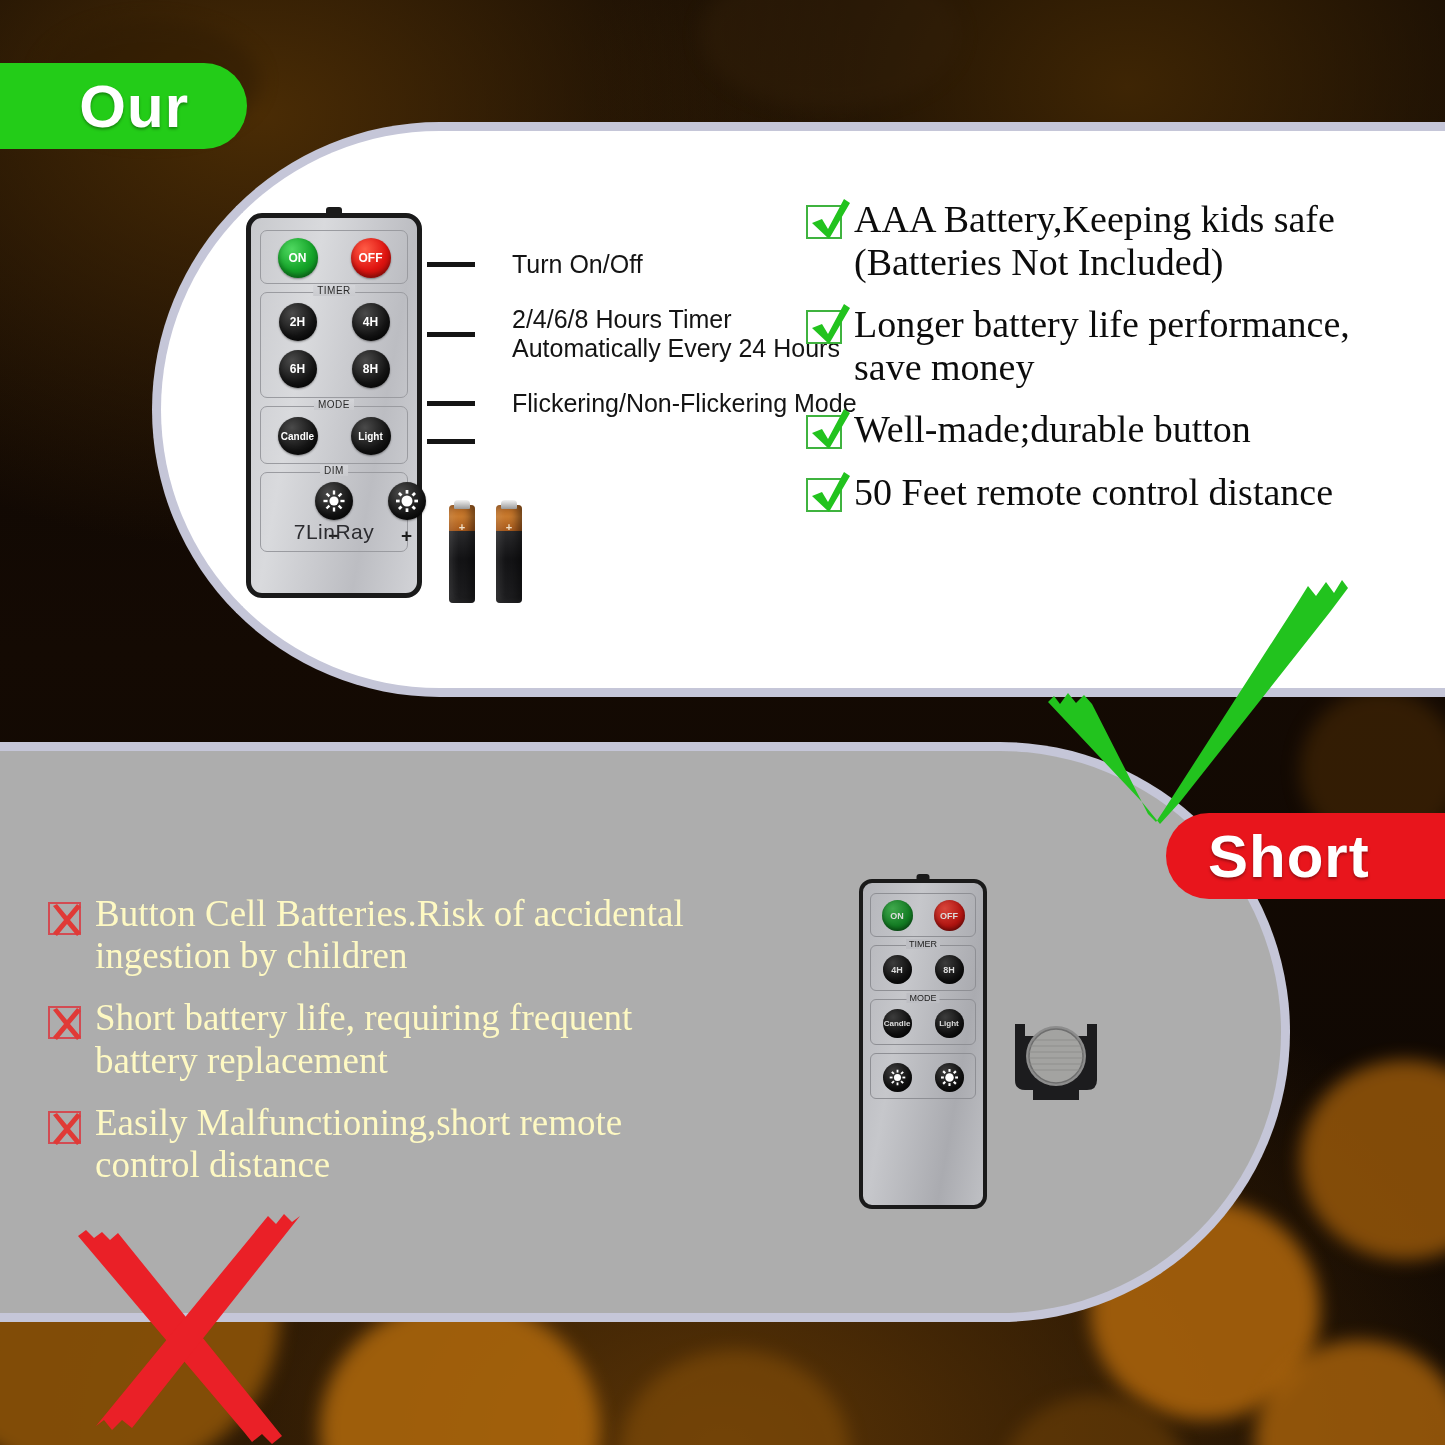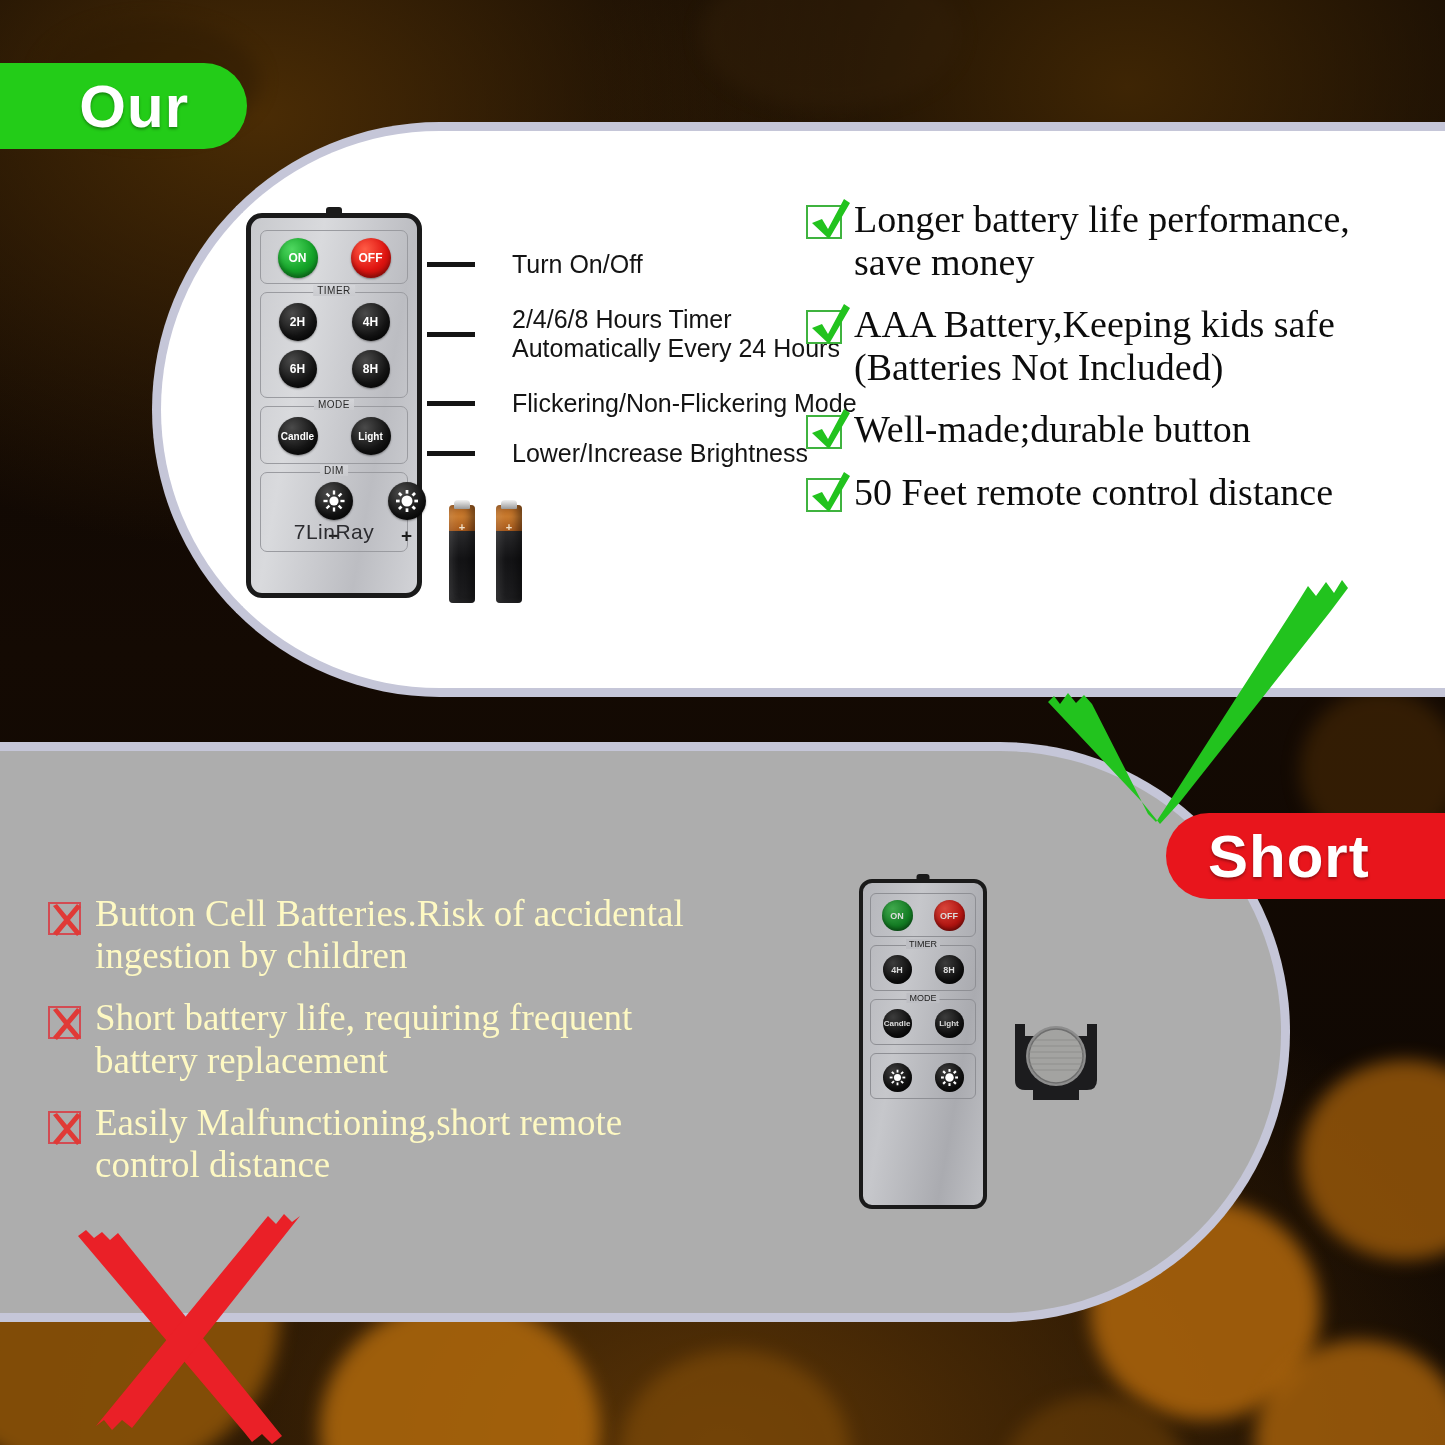--- a/index.html
+++ b/index.html
@@ -340,8 +340,8 @@
           <path d="M6 28 L16 24 L22 34 L38 4 L44 8 L23 44 Z" fill="#22c31e"></path>
         </svg>
       </div>
-      <div class="feat-text" style="white-space:pre-line;">Longer battery life performance,
-save money</div>
+      <div class="feat-text" style="white-space:pre-line;">AAA Battery,Keeping kids safe
+(Batteries Not Included)</div>
     </div>
     <div class="feat-item">
       <div class="chk-box">
@@ -349,8 +349,8 @@
           <path d="M6 28 L16 24 L22 34 L38 4 L44 8 L23 44 Z" fill="#22c31e"></path>
         </svg>
       </div>
-      <div class="feat-text" style="white-space:pre-line;">AAA Battery,Keeping kids safe
-(Batteries Not Included)</div>
+      <div class="feat-text" style="white-space:pre-line;">Longer battery life performance,
+save money</div>
     </div>
     <div class="feat-item">
       <div class="chk-box">

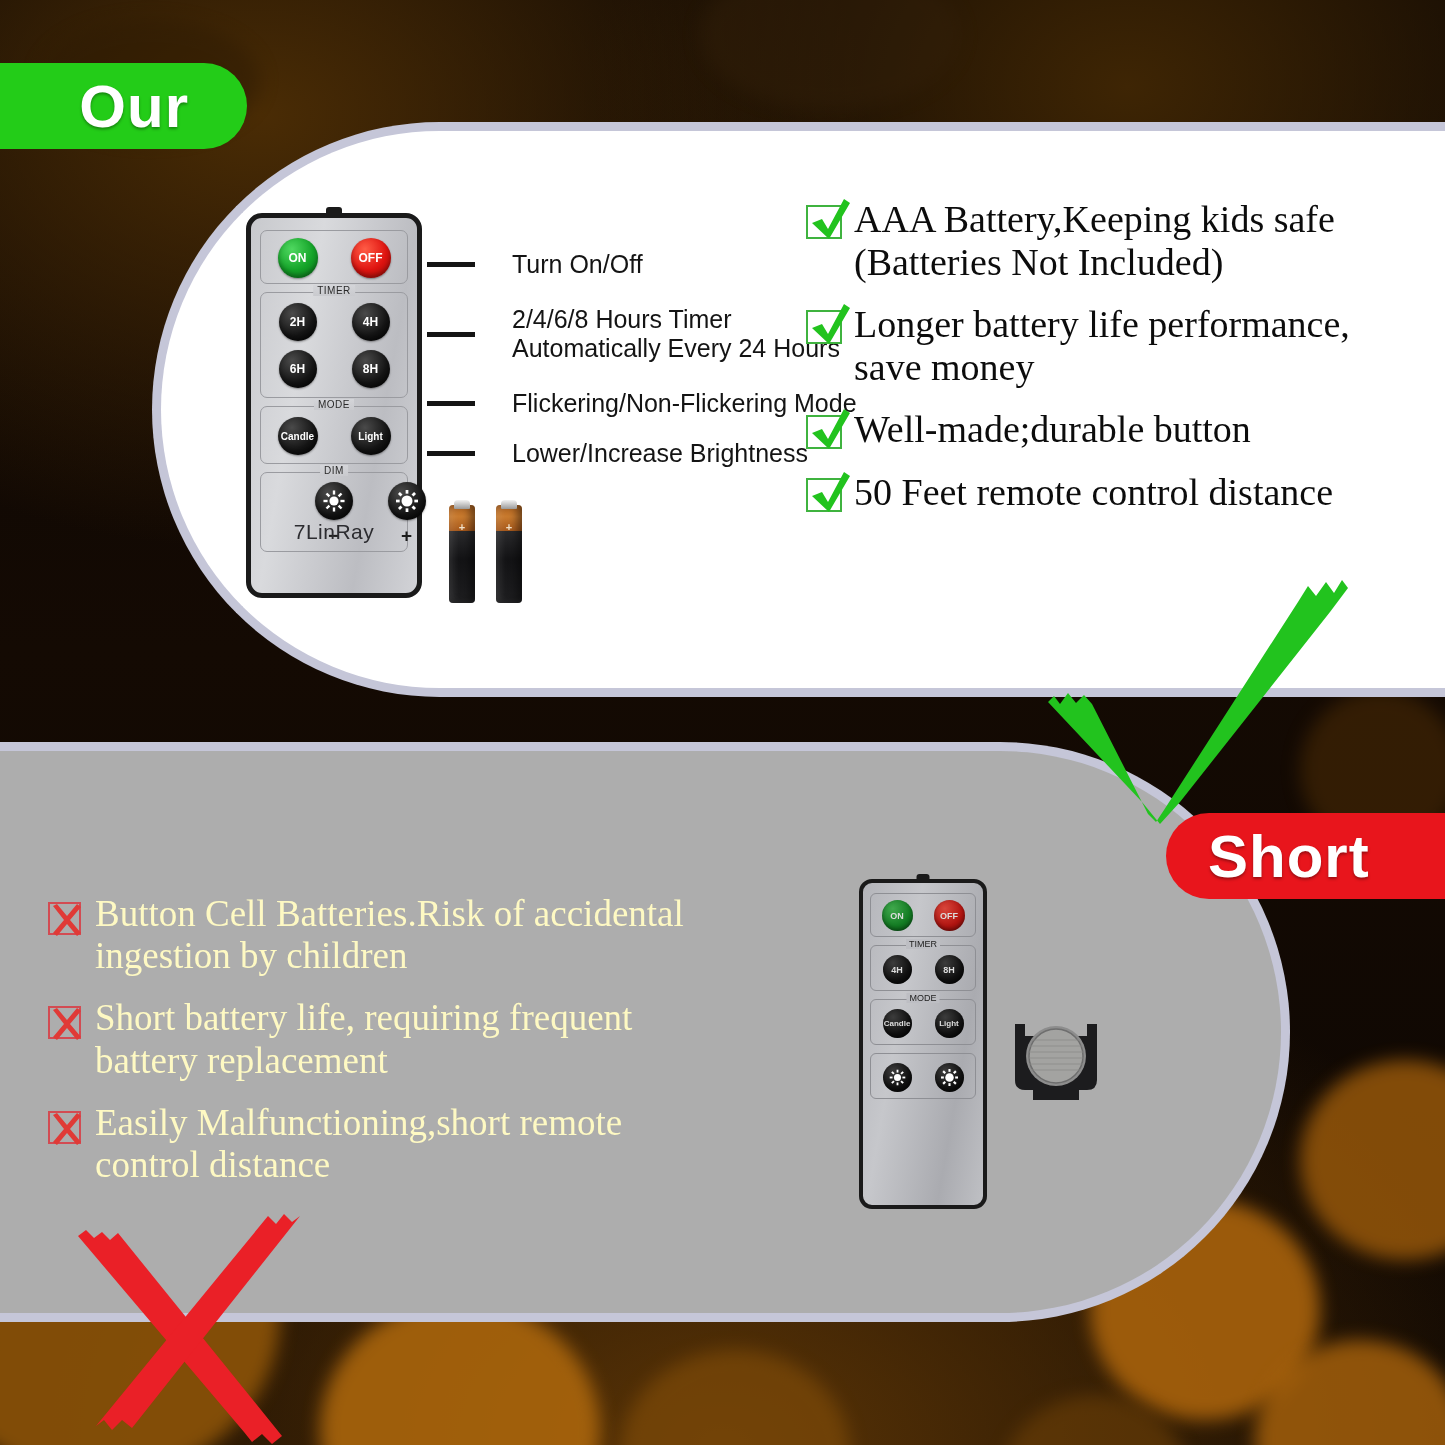--- a/index.html
+++ b/index.html
@@ -330,7 +330,6 @@
   </div>
   <div class="callout" style="left:427px;top:439px;">
     <div class="lead"></div>
-    <div class="ctext">Lower/Increase Brightness</div>
   </div>
 
   <div class="feat-list">

